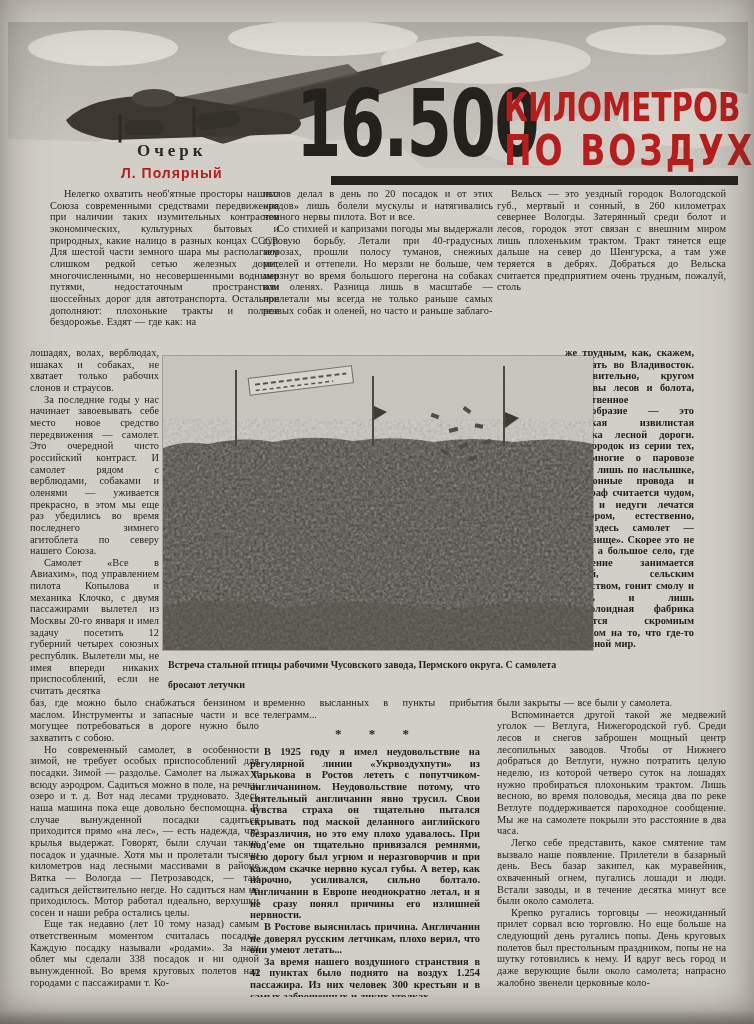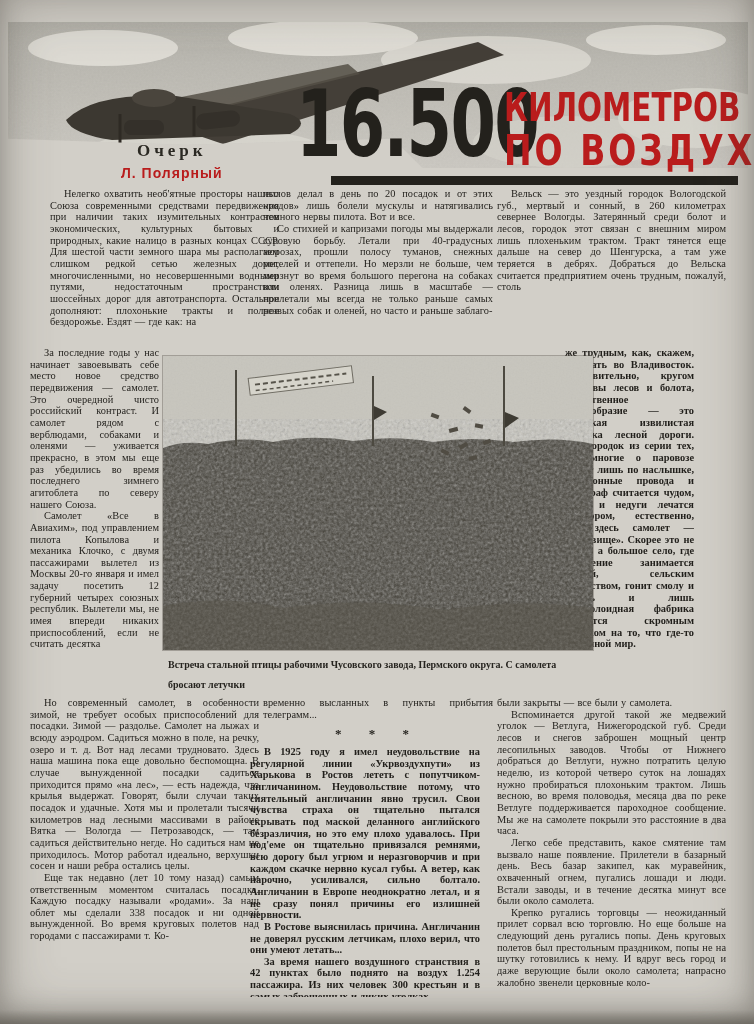--- a/index.html
+++ b/index.html
@@ -145,6 +145,7 @@
       <p class="ind">Нелегко охватить необ'ятные просторы нашего Союза современными средствами передвижения при наличии таких изумительных контрастов экономических, культурных бытовых и природных, какие налицо в разных концах СССР. Для шестой части земного шара мы располагаем слишком редкой сетью железных дорог, многочисленными, но несовершенными водными путями, недостаточным пространством шоссейных дорог для автотранспорта. Остальное дополняют: плохонькие тракты и полное бездорожье. Ездят — где как: на</p>
     </div>
   <div class="tblock" id="col1-narrow">
+      <p>лошадях, волах, верблюдах, ишаках и собаках, не хватает только рабочих слонов и страусов.</p>
       <p class="ind">За последние годы у нас начинает завоевывать себе место новое средство передвижения — самолет. Это очередной чисто российский контраст. И самолет рядом с верблюдами, собаками и оленями — уживается прекрасно, в этом мы еще раз убедились во время последнего зимнего агитоблета по северу нашего Союза.</p>
       <p class="ind">Самолет «Все в Авиахим», под управлением пилота Копылова и механика Клочко, с двумя пассажирами вылетел из Москвы 20-го января и имел задачу посетить 12 губерний четырех союзных республик. Вылетели мы, не имея впереди никаких приспособлений, если не считать десятка</p>
     </div>

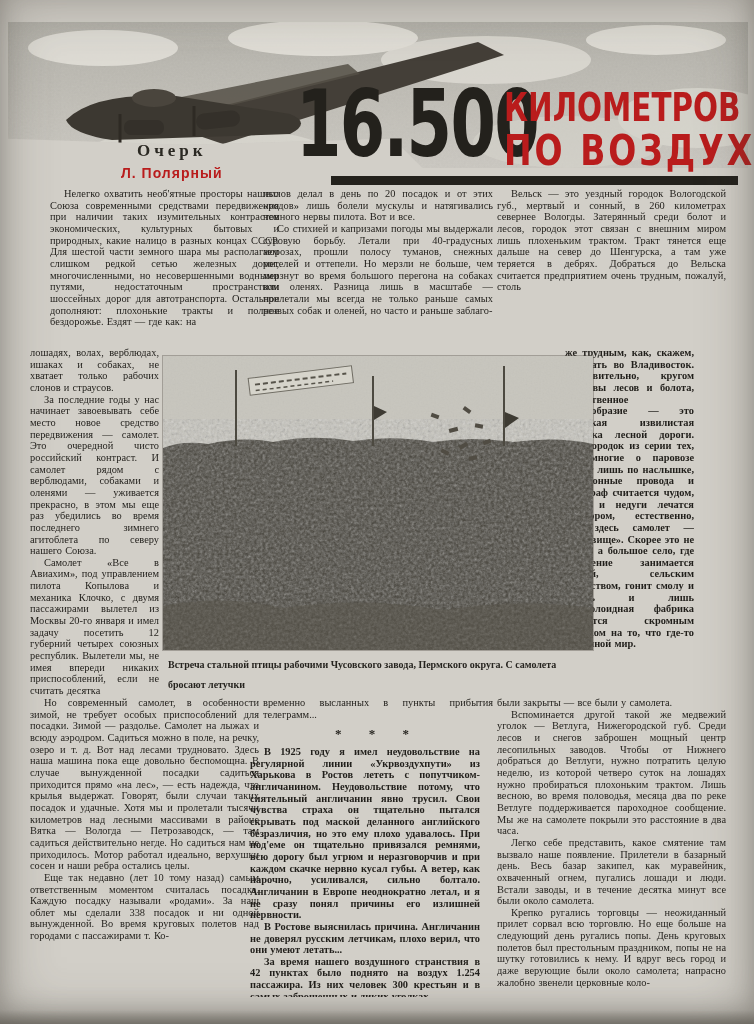--- a/index.html
+++ b/index.html
@@ -150,6 +150,7 @@
       <p class="ind">Самолет «Все в Авиахим», под управлением пилота Копылова и механика Клочко, с двумя пассажирами вылетел из Москвы 20-го января и имел задачу посетить 12 губерний четырех союзных республик. Вылетели мы, не имея впереди никаких приспособлений, если не считать десятка</p>
     </div>
   <div class="tblock" id="col1-bottom">
+      <p>баз, где можно было снабжаться бензином и маслом. Инструменты и запасные части и все могущее потребоваться в дороге нужно было захватить с собою.</p>
       <p class="ind">Но современный самолет, в особенности зимой, не требует особых приспособлений для посадки. Зимой — раздолье. Самолет на лыжах и всюду аэродром. Садиться можно в поле, на речку, озеро и т. д. Вот над лесами трудновато. Здесь наша машина пока еще довольно беспомощна. В случае вынужденной посадки садиться приходится прямо «на лес», — есть надежда, что крылья выдержат. Говорят, были случаи таких посадок и удачные. Хотя мы и пролетали тысячи километров над лесными массивами в районе Вятка — Вологда — Петрозаводск, — там садиться действительно негде. Но садиться нам не приходилось. Мотор работал идеально, верхушки сосен и наши ребра остались целы.</p>
       <p class="ind">Еще так недавно (лет 10 тому назад) самым ответственным моментом считалась посадка. Каждую посадку называли «родами». За наш облет мы сделали 338 посадок и ни одной вынужденной. Во время круговых полетов над городами с пассажирами т. Ко-</p>
     </div>

